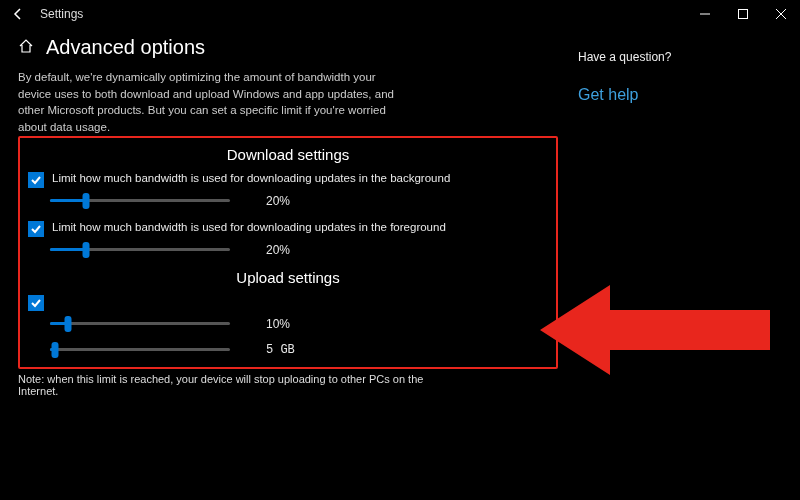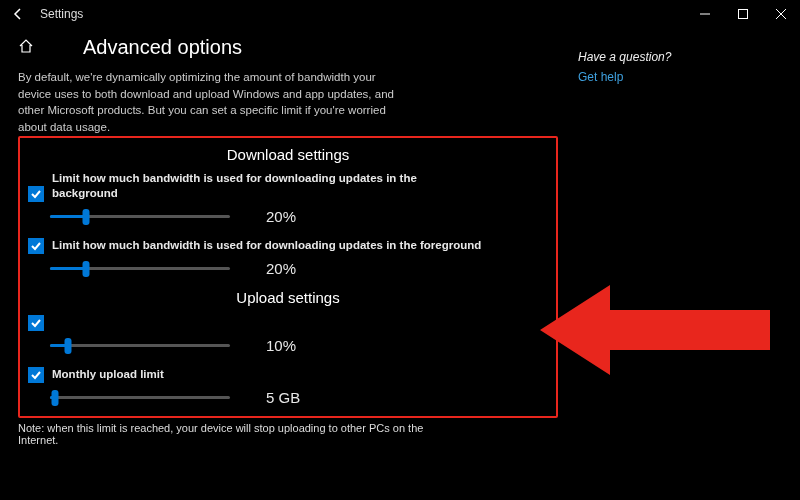--- a/index.html
+++ b/index.html
@@ -11,7 +11,7 @@
   .content{display:flex;padding:2px 18px 0 18px;}
   .main{flex:1;max-width:540px;}
   .side{width:180px;padding-left:20px;padding-top:20px;}
-  .heading{display:flex;align-items:center;margin:6px 0 10px 0;gap:37px;}
+  .heading{display:flex;align-items:center;margin:6px 0 10px 0;}
   .heading .home{margin-right:12px;}
   h1{font-size:20px;font-weight:400;margin:0;}
   .desc{color:#ccc;font-size:11.5px;line-height:1.45;max-width:380px;}

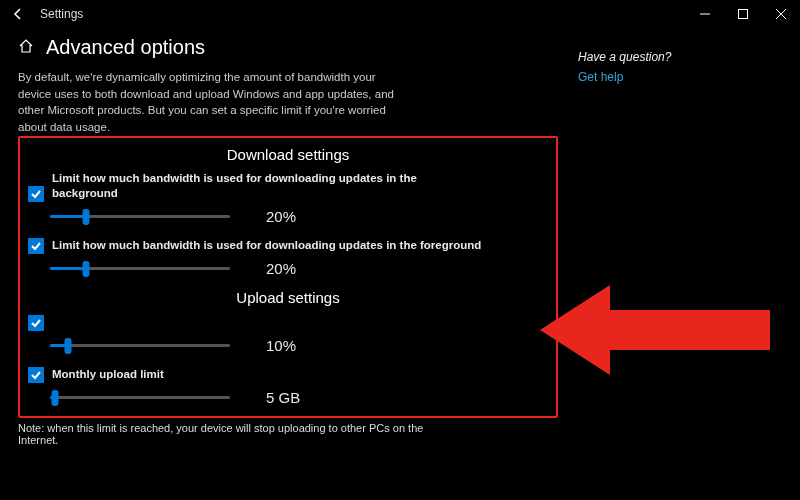--- a/index.html
+++ b/index.html
@@ -27,7 +27,7 @@
   .thumb{position:absolute;top:-6px;width:7px;height:16px;background:#0078d7;border-radius:3px;transform:translateX(-50%);}
   .sliderval{margin-left:36px;font-size:15px;color:#e8e8e8;}
   .note{font-size:11px;color:#ddd;margin-top:4px;max-width:430px;}
-  .q{font-size:12px;color:#eee;margin-bottom:6px;font-style:italic;}
+  .q{font-size:12px;color:#eee;margin-bottom:22px;}
   .link{color:#3ea0de;font-size:12px;cursor:pointer;}
   .arrow{position:absolute;left:540px;top:280px;}
 </style>

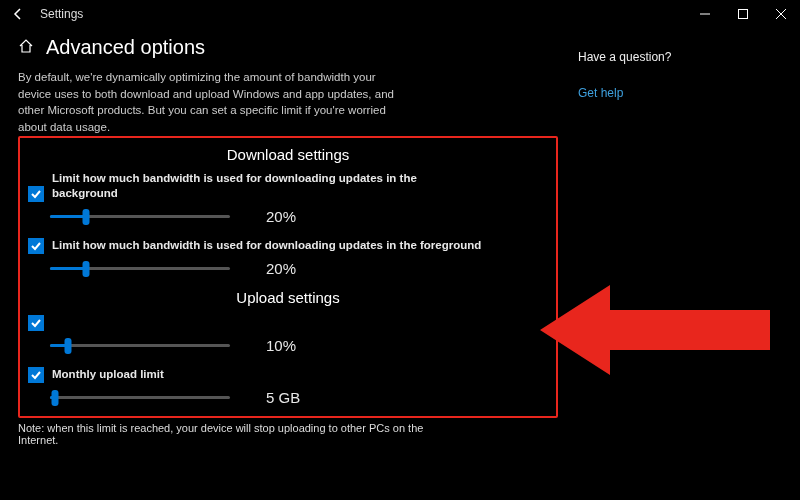--- a/index.html
+++ b/index.html
@@ -28,7 +28,7 @@
   .sliderval{margin-left:36px;font-size:15px;color:#e8e8e8;}
   .note{font-size:11px;color:#ddd;margin-top:4px;max-width:430px;}
   .q{font-size:12px;color:#eee;margin-bottom:22px;}
-  .link{color:#3ea0de;font-size:12px;cursor:pointer;}
+  .link{color:#3ea0de;font-size:16px;cursor:pointer;}
   .arrow{position:absolute;left:540px;top:280px;}
 </style>
 </head>

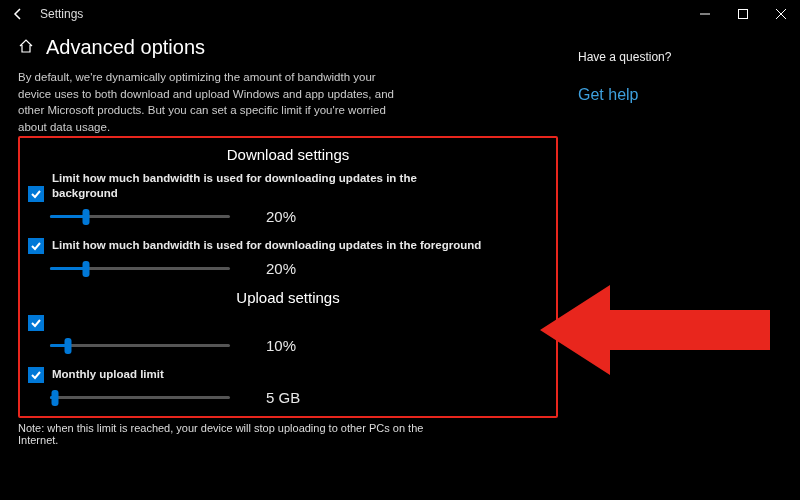--- a/index.html
+++ b/index.html
@@ -17,7 +17,7 @@
   .desc{color:#ccc;font-size:11.5px;line-height:1.45;max-width:380px;}
   .redbox{border:2px solid #e8261d;border-radius:2px;padding:4px 8px 6px 8px;}
   .section-title{font-size:15px;font-weight:400;margin:4px 0 8px 0;text-align:center;}
-  .row{display:flex;align-items:flex-end;margin-bottom:6px;font-weight:bold;}
+  .row{display:flex;align-items:flex-start;margin-bottom:6px;}
   .chk{width:16px;height:16px;background:#0078d7;display:flex;align-items:center;justify-content:center;flex-shrink:0;margin-right:8px;margin-top:1px;}
   .chk svg{display:block;}
   .optlabel{color:#e8e8e8;font-size:11.5px;line-height:1.35;max-width:430px;}

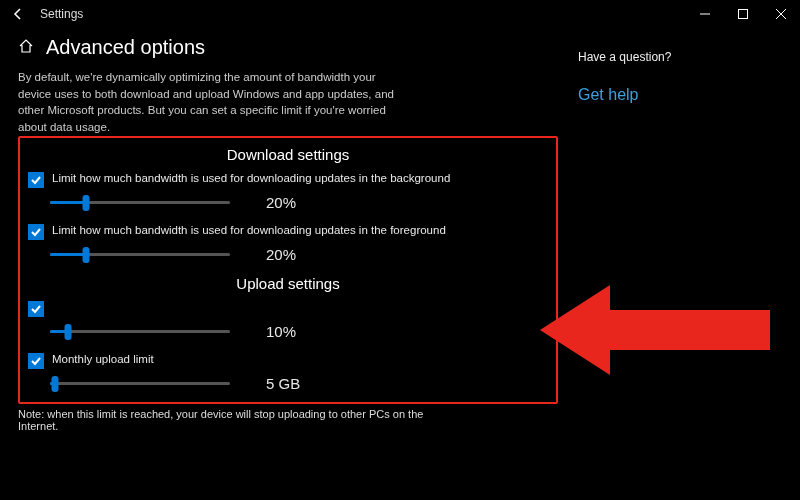--- a/index.html
+++ b/index.html
@@ -25,7 +25,7 @@
   .track{position:relative;width:180px;height:3px;background:#555;border-radius:2px;}
   .fill{position:absolute;top:0;left:0;height:3px;background:#0078d7;border-radius:2px;}
   .thumb{position:absolute;top:-6px;width:7px;height:16px;background:#0078d7;border-radius:3px;transform:translateX(-50%);}
-  .sliderval{margin-left:36px;font-size:15px;color:#e8e8e8;}
+  .sliderval{margin-left:36px;font-size:12px;color:#e8e8e8;}
   .note{font-size:11px;color:#ddd;margin-top:4px;max-width:430px;}
   .q{font-size:12px;color:#eee;margin-bottom:22px;}
   .link{color:#3ea0de;font-size:16px;cursor:pointer;}

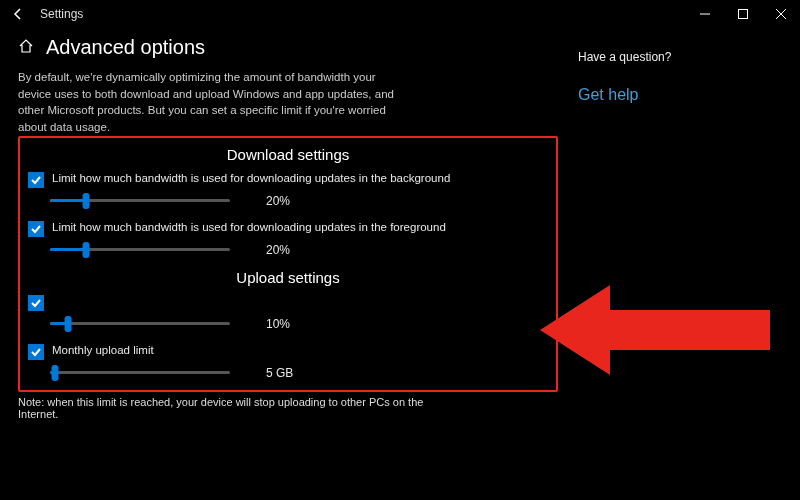--- a/index.html
+++ b/index.html
@@ -125,14 +125,6 @@
         <div class="sliderval">10%</div>
       </div>
 
-      <div class="row">
-        <div class="chk">
-          <svg width="12" height="12" viewBox="0 0 12 12">
-              <path d="M2 6 L5 9 L10 3" stroke="#fff" stroke-width="2" fill="none"></path>
-            </svg>
-        </div>
-        <div class="optlabel">Monthly upload limit</div>
-      </div>
       <div class="sliderrow" style="margin-bottom:4px;">
         <div class="track">
           <div class="fill" style="width:3%"></div>

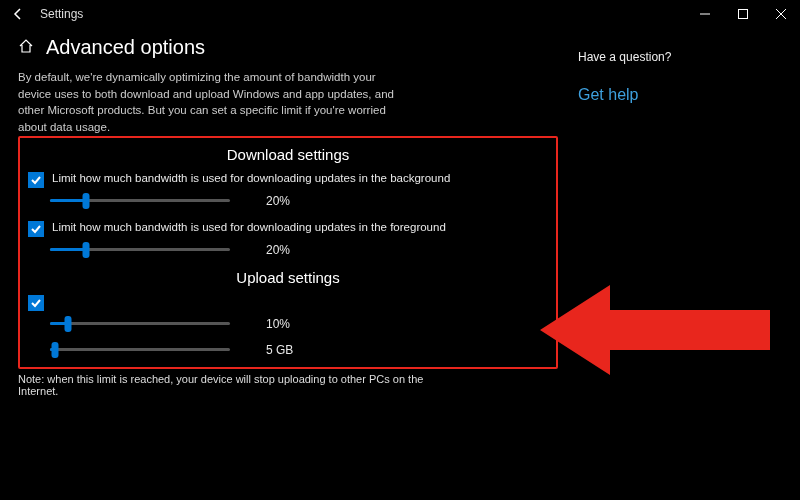--- a/index.html
+++ b/index.html
@@ -125,7 +125,7 @@
         <div class="sliderval">10%</div>
       </div>
 
-      <div class="sliderrow" style="margin-bottom:4px;">
+      <div class="sliderrow" style="margin-bottom:4px;font-family:Liberation Mono, monospace;">
         <div class="track">
           <div class="fill" style="width:3%"></div>
           <div class="thumb" style="left:3%"></div>

